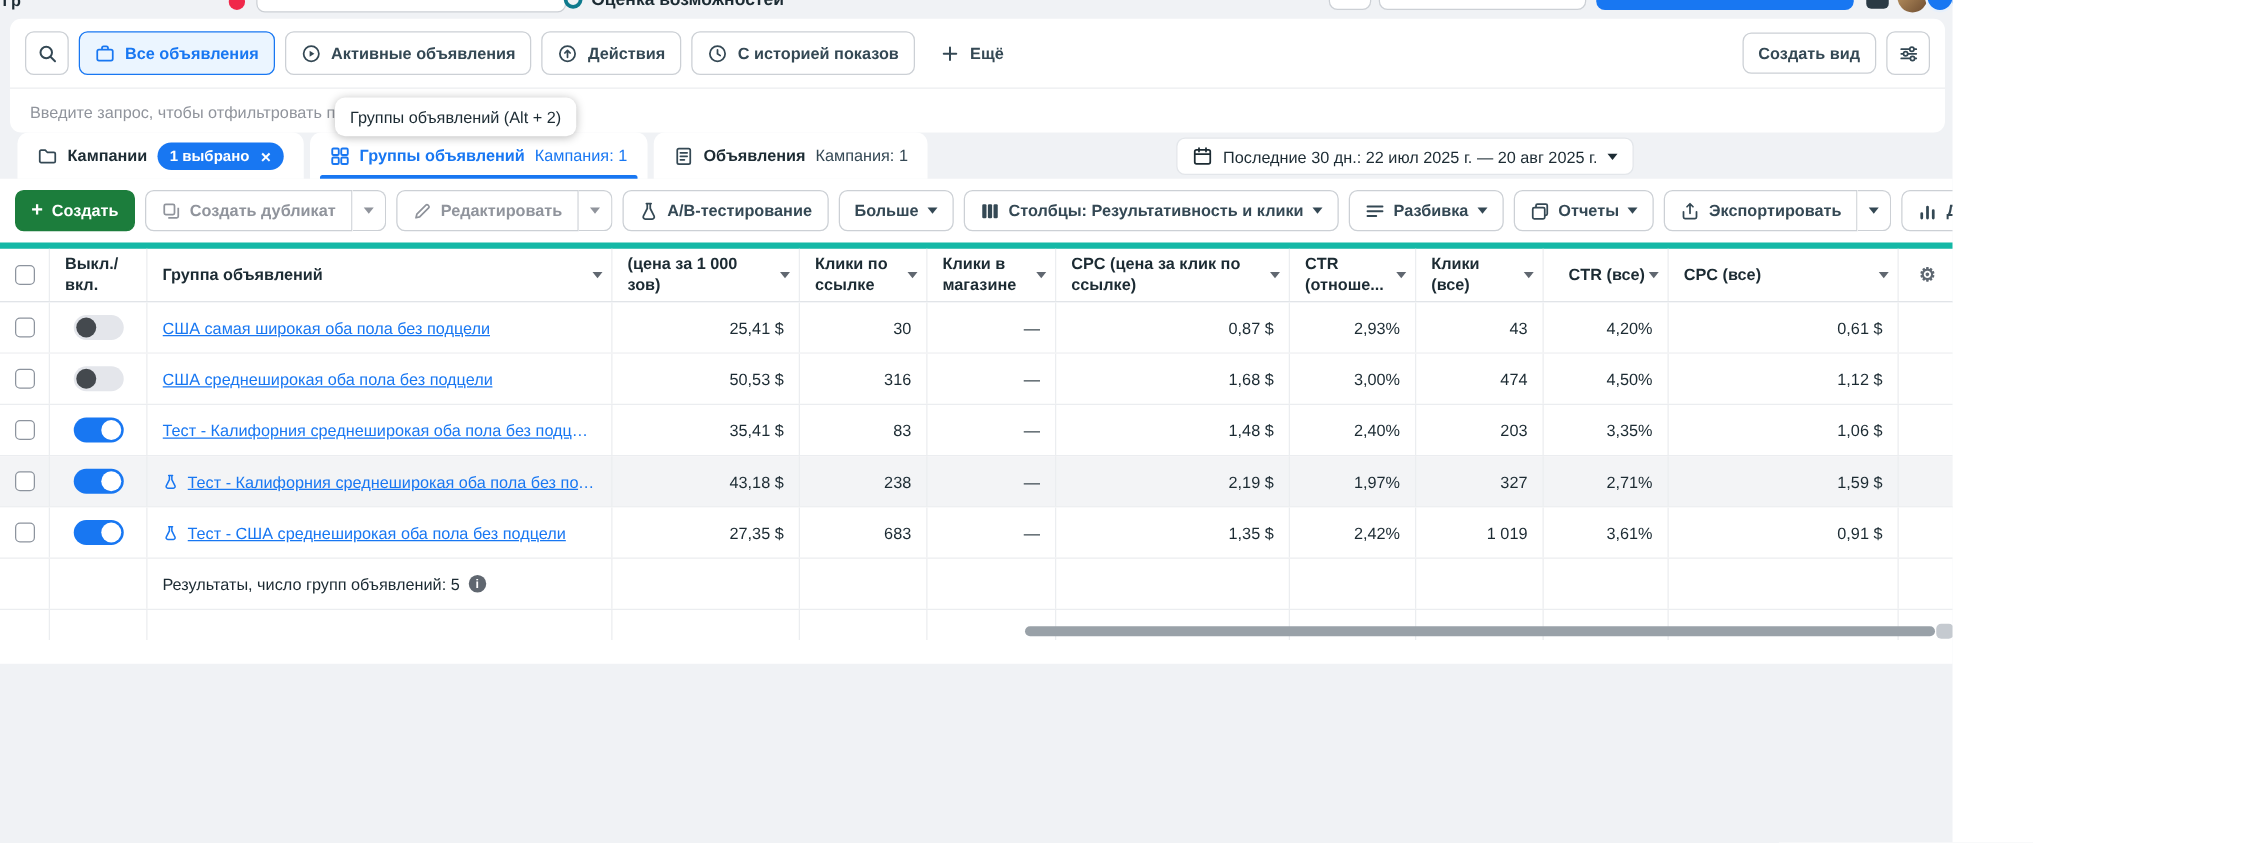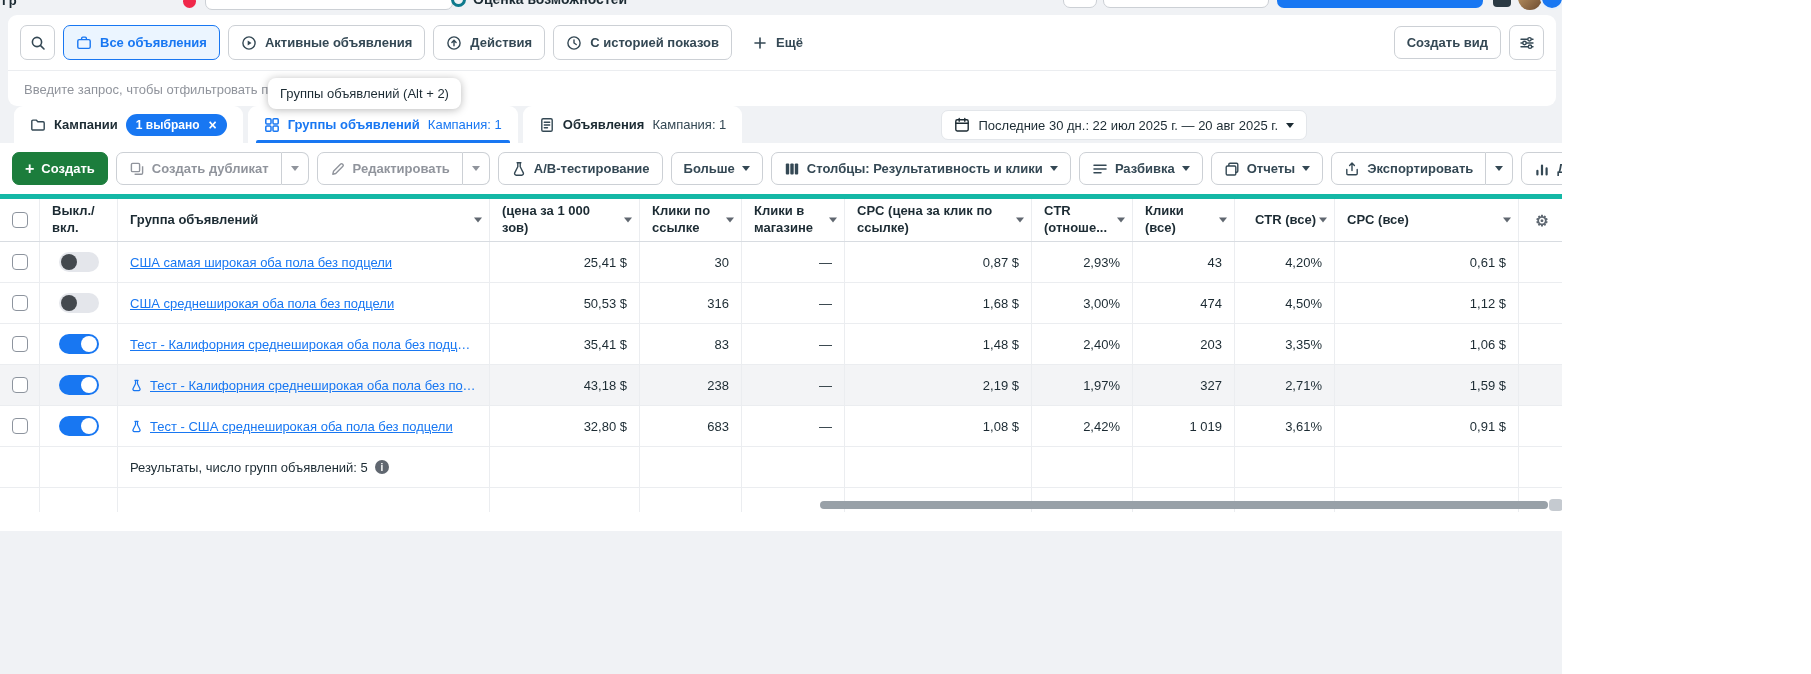--- a/index.html
+++ b/index.html
@@ -532,7 +532,7 @@
               <a class="link">Тест - США среднеширокая оба пола без подцели</a>
             </div>
             <div class="cell num c3">
-              <span>32,80 $</span>
+              <span>27,35 $</span>
             </div>
             <div class="cell num c4">
               <span>683</span>

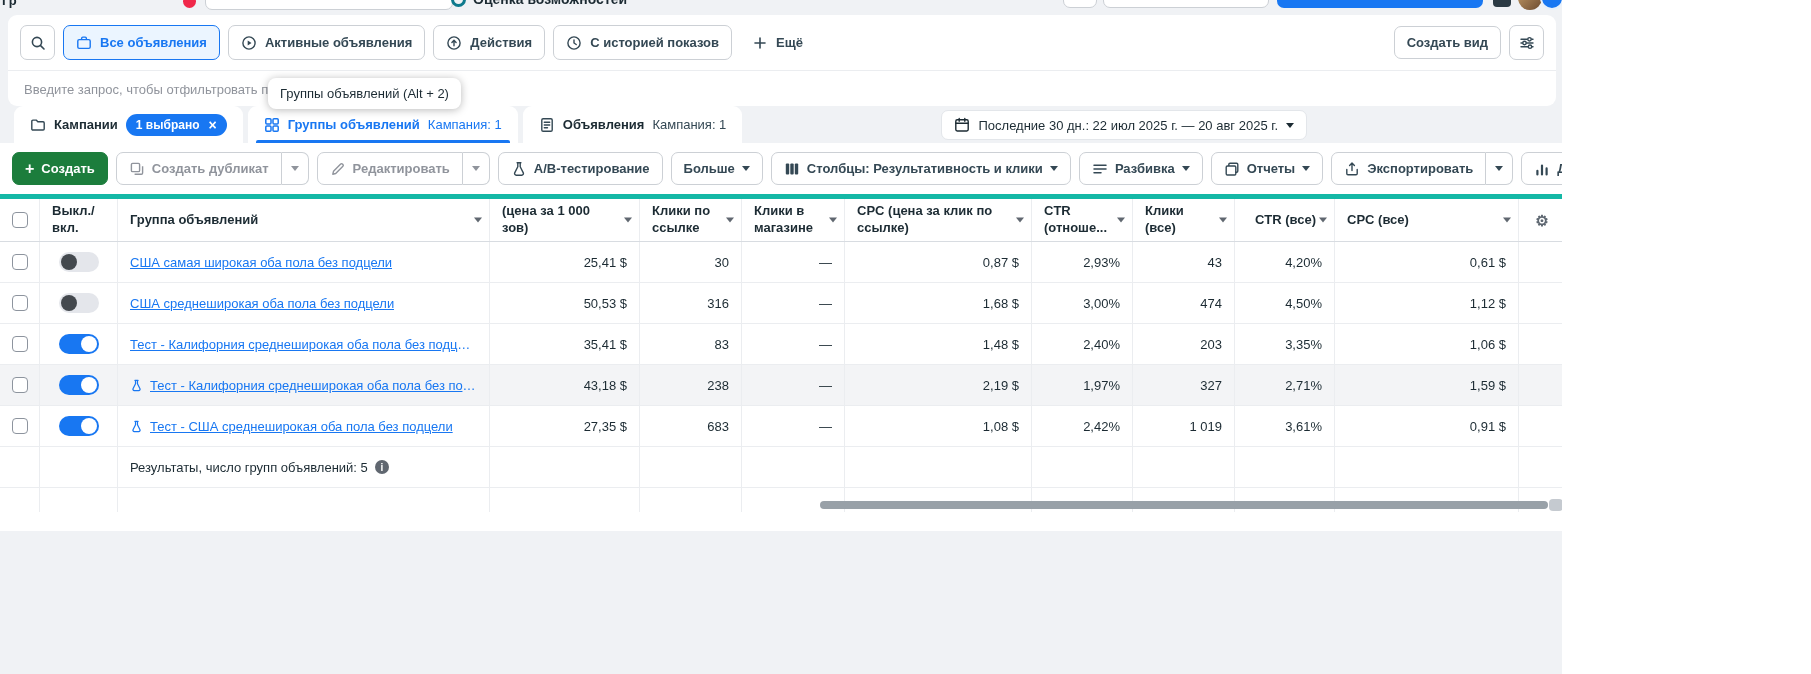--- a/index.html
+++ b/index.html
@@ -541,7 +541,7 @@
               <span>—</span>
             </div>
             <div class="cell num c6">
-              <span>1,08 $</span>
+              <span>1,35 $</span>
             </div>
             <div class="cell num c7">
               <span>2,42%</span>

